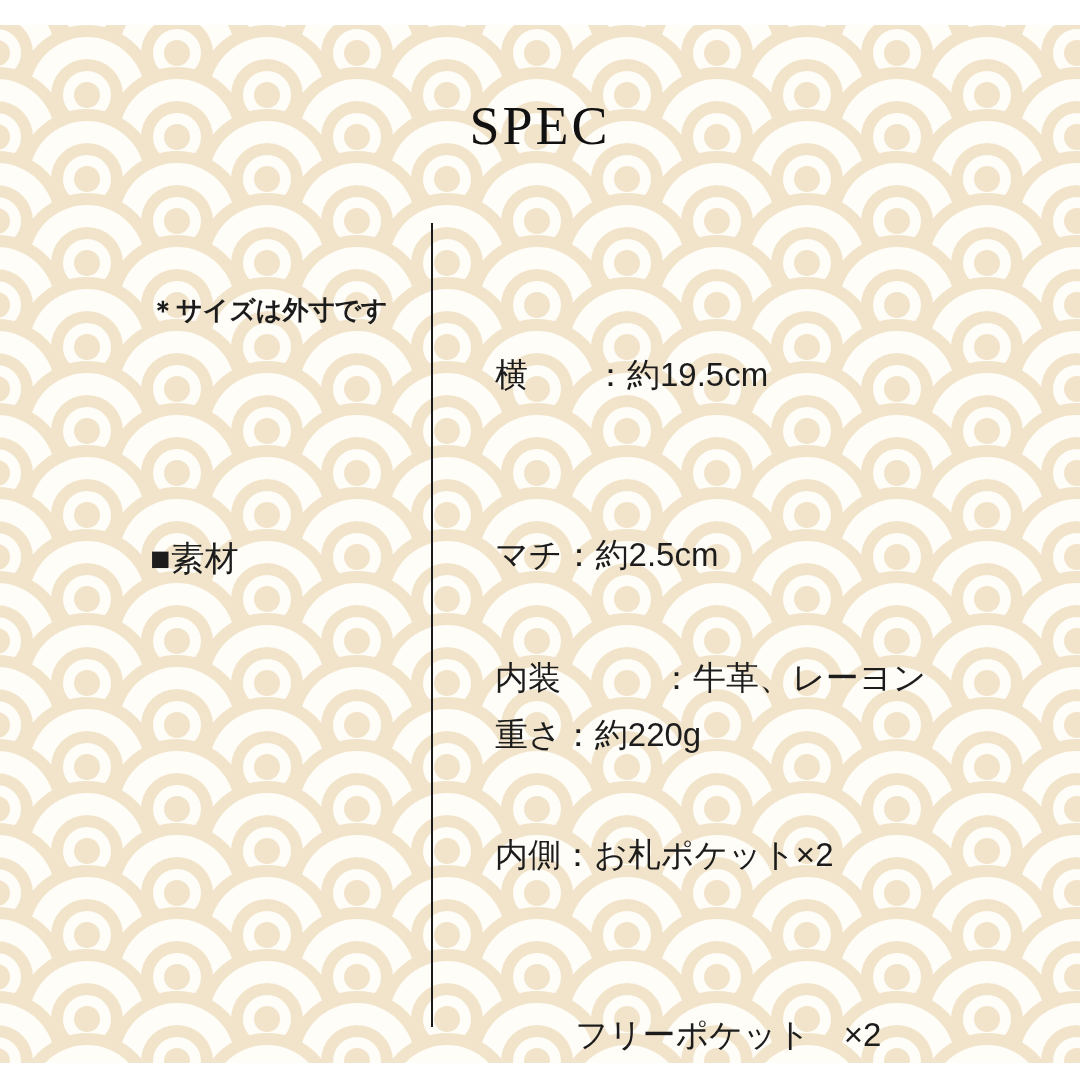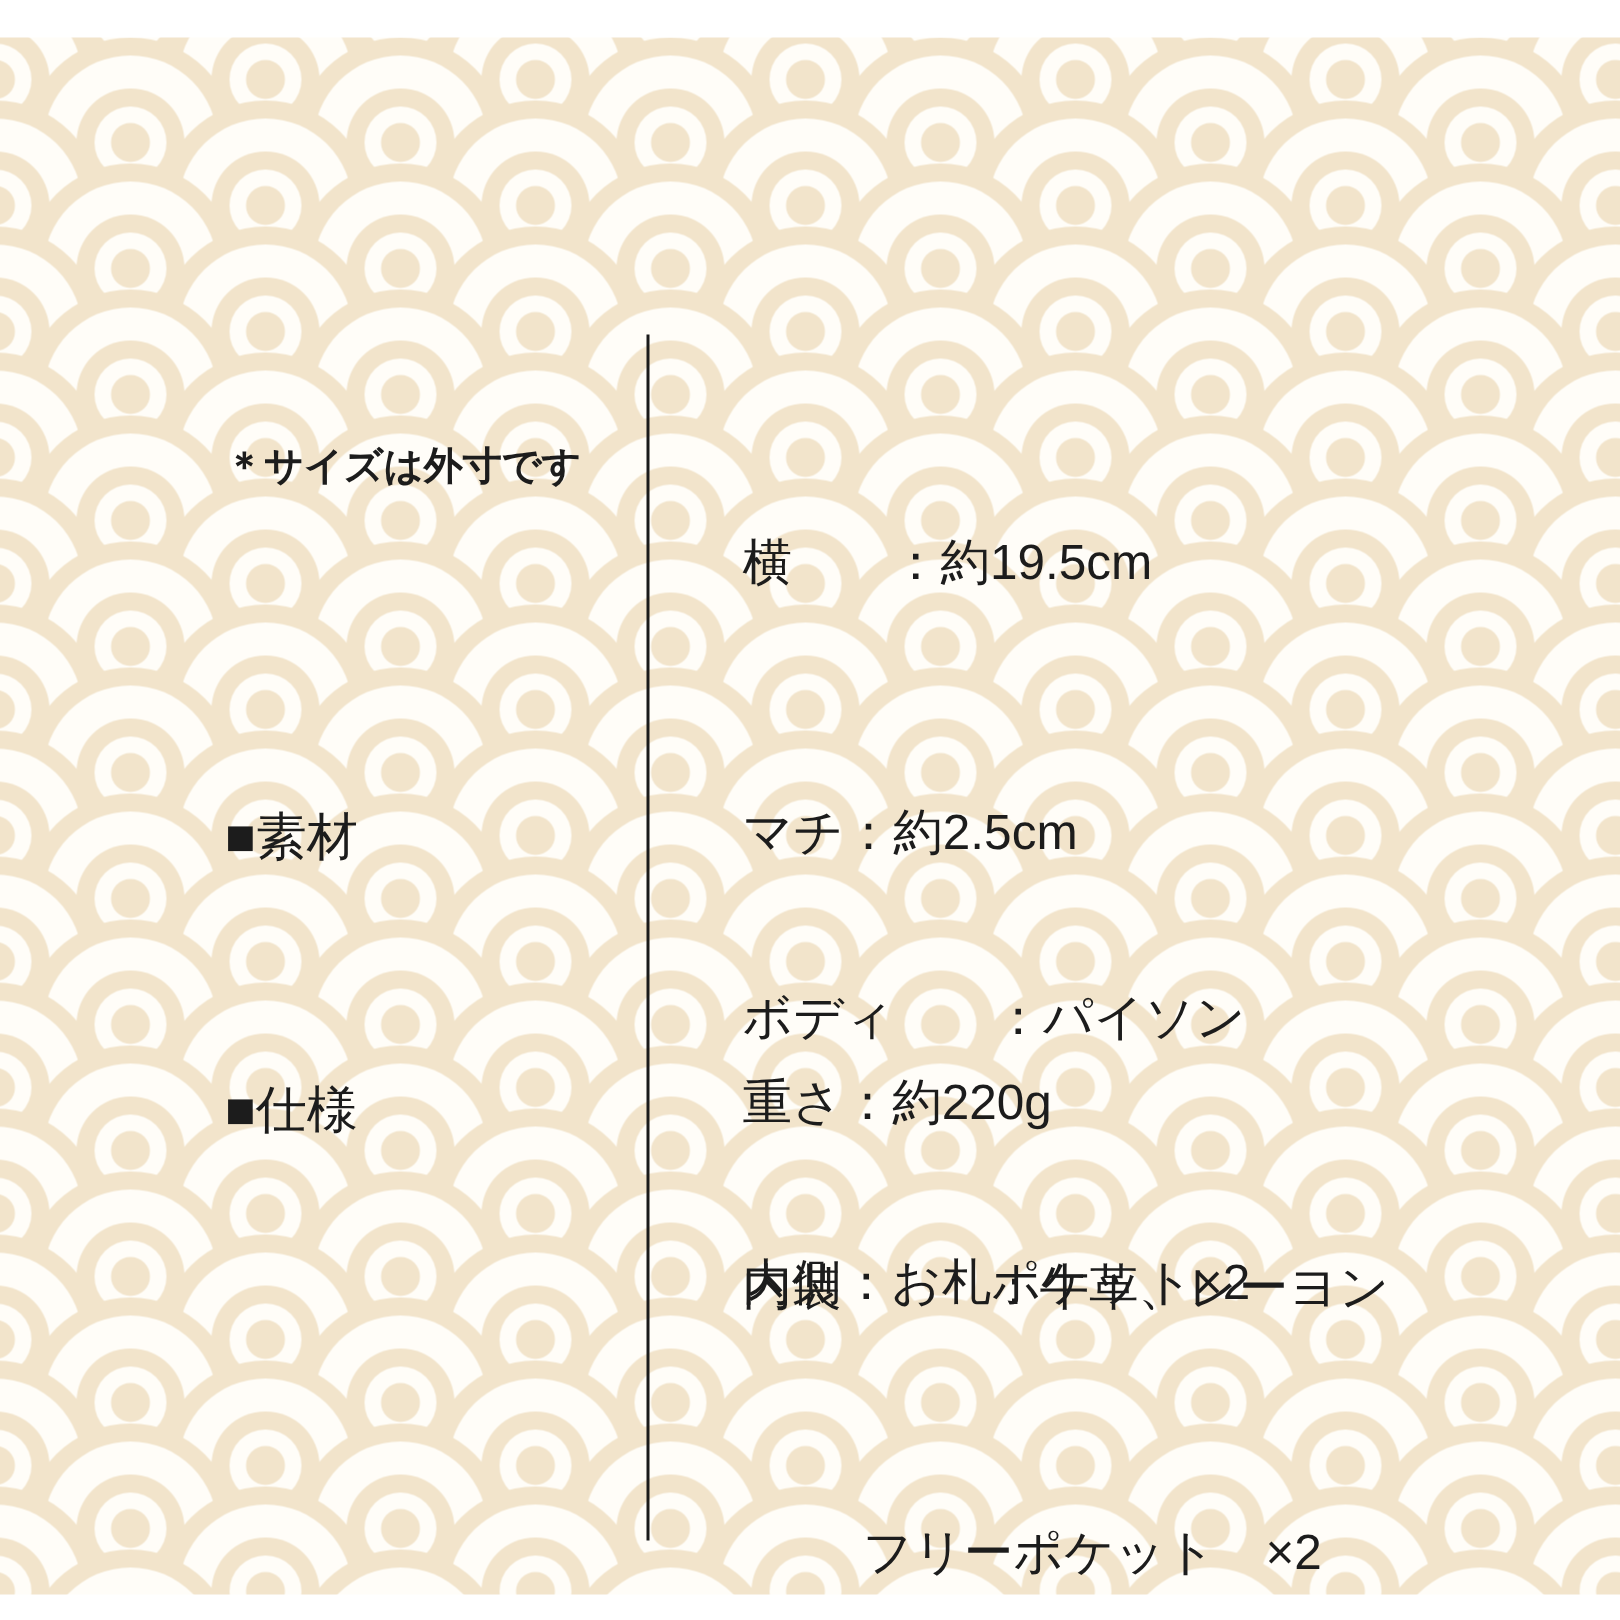--- a/index.html
+++ b/index.html
@@ -80,6 +80,7 @@
     <rect x="0" y="25" width="1080" height="1038" fill="url(#sg)"></rect>
   </svg>
 
+  <div class="title">SPEC</div>
 
   <div class="divider"></div>
 

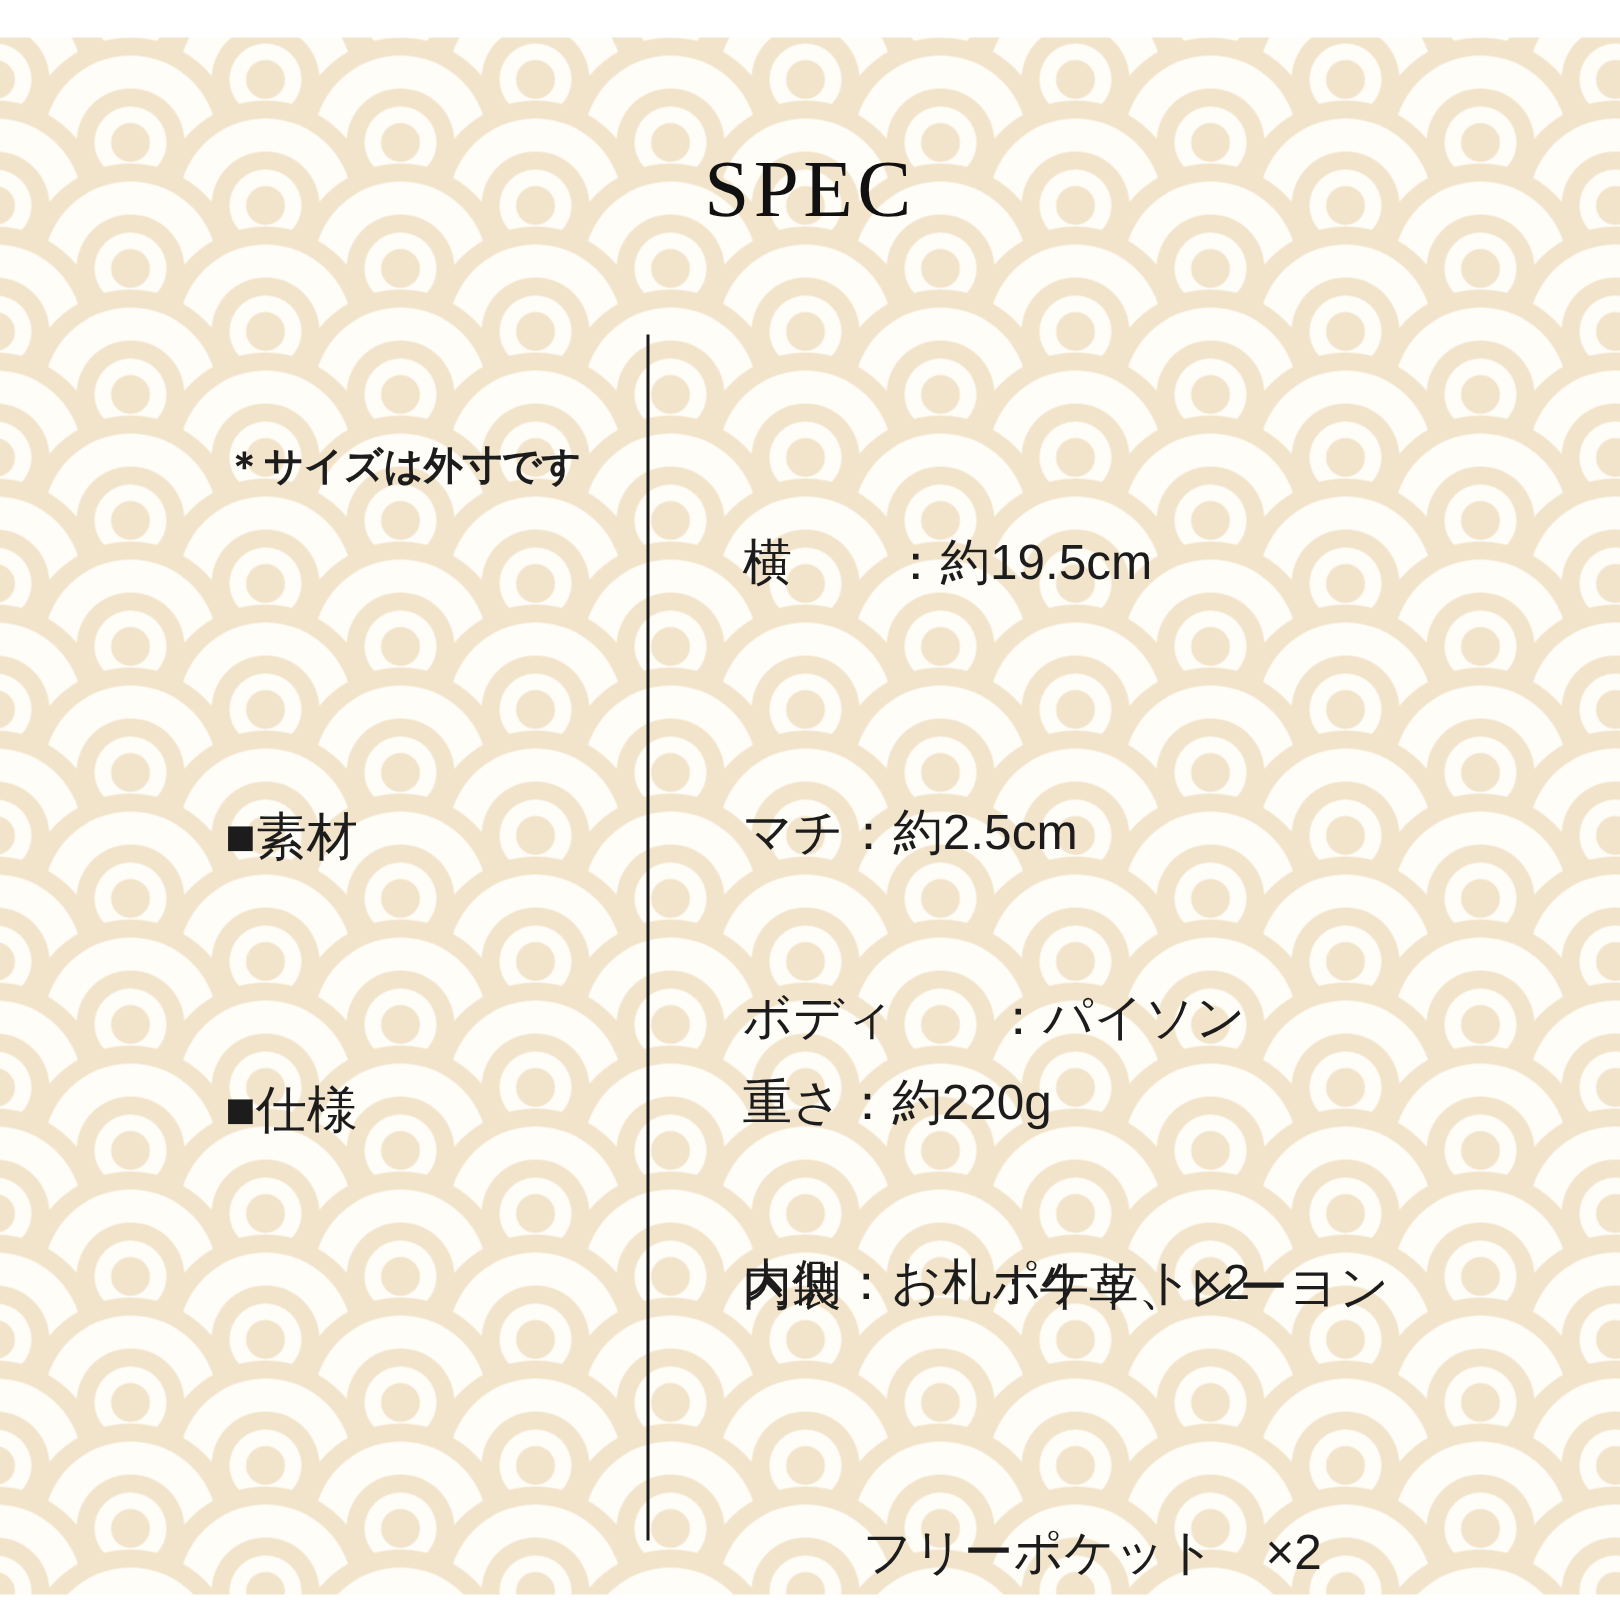--- a/index.html
+++ b/index.html
@@ -93,7 +93,6 @@
 
   <div class="sec-label material">■素材</div>
   <div class="rows material">
-    <div class="row">ボディ　　：パイソン</div>
     <div class="row">内装　　　：牛革、レーヨン</div>
   </div>
 

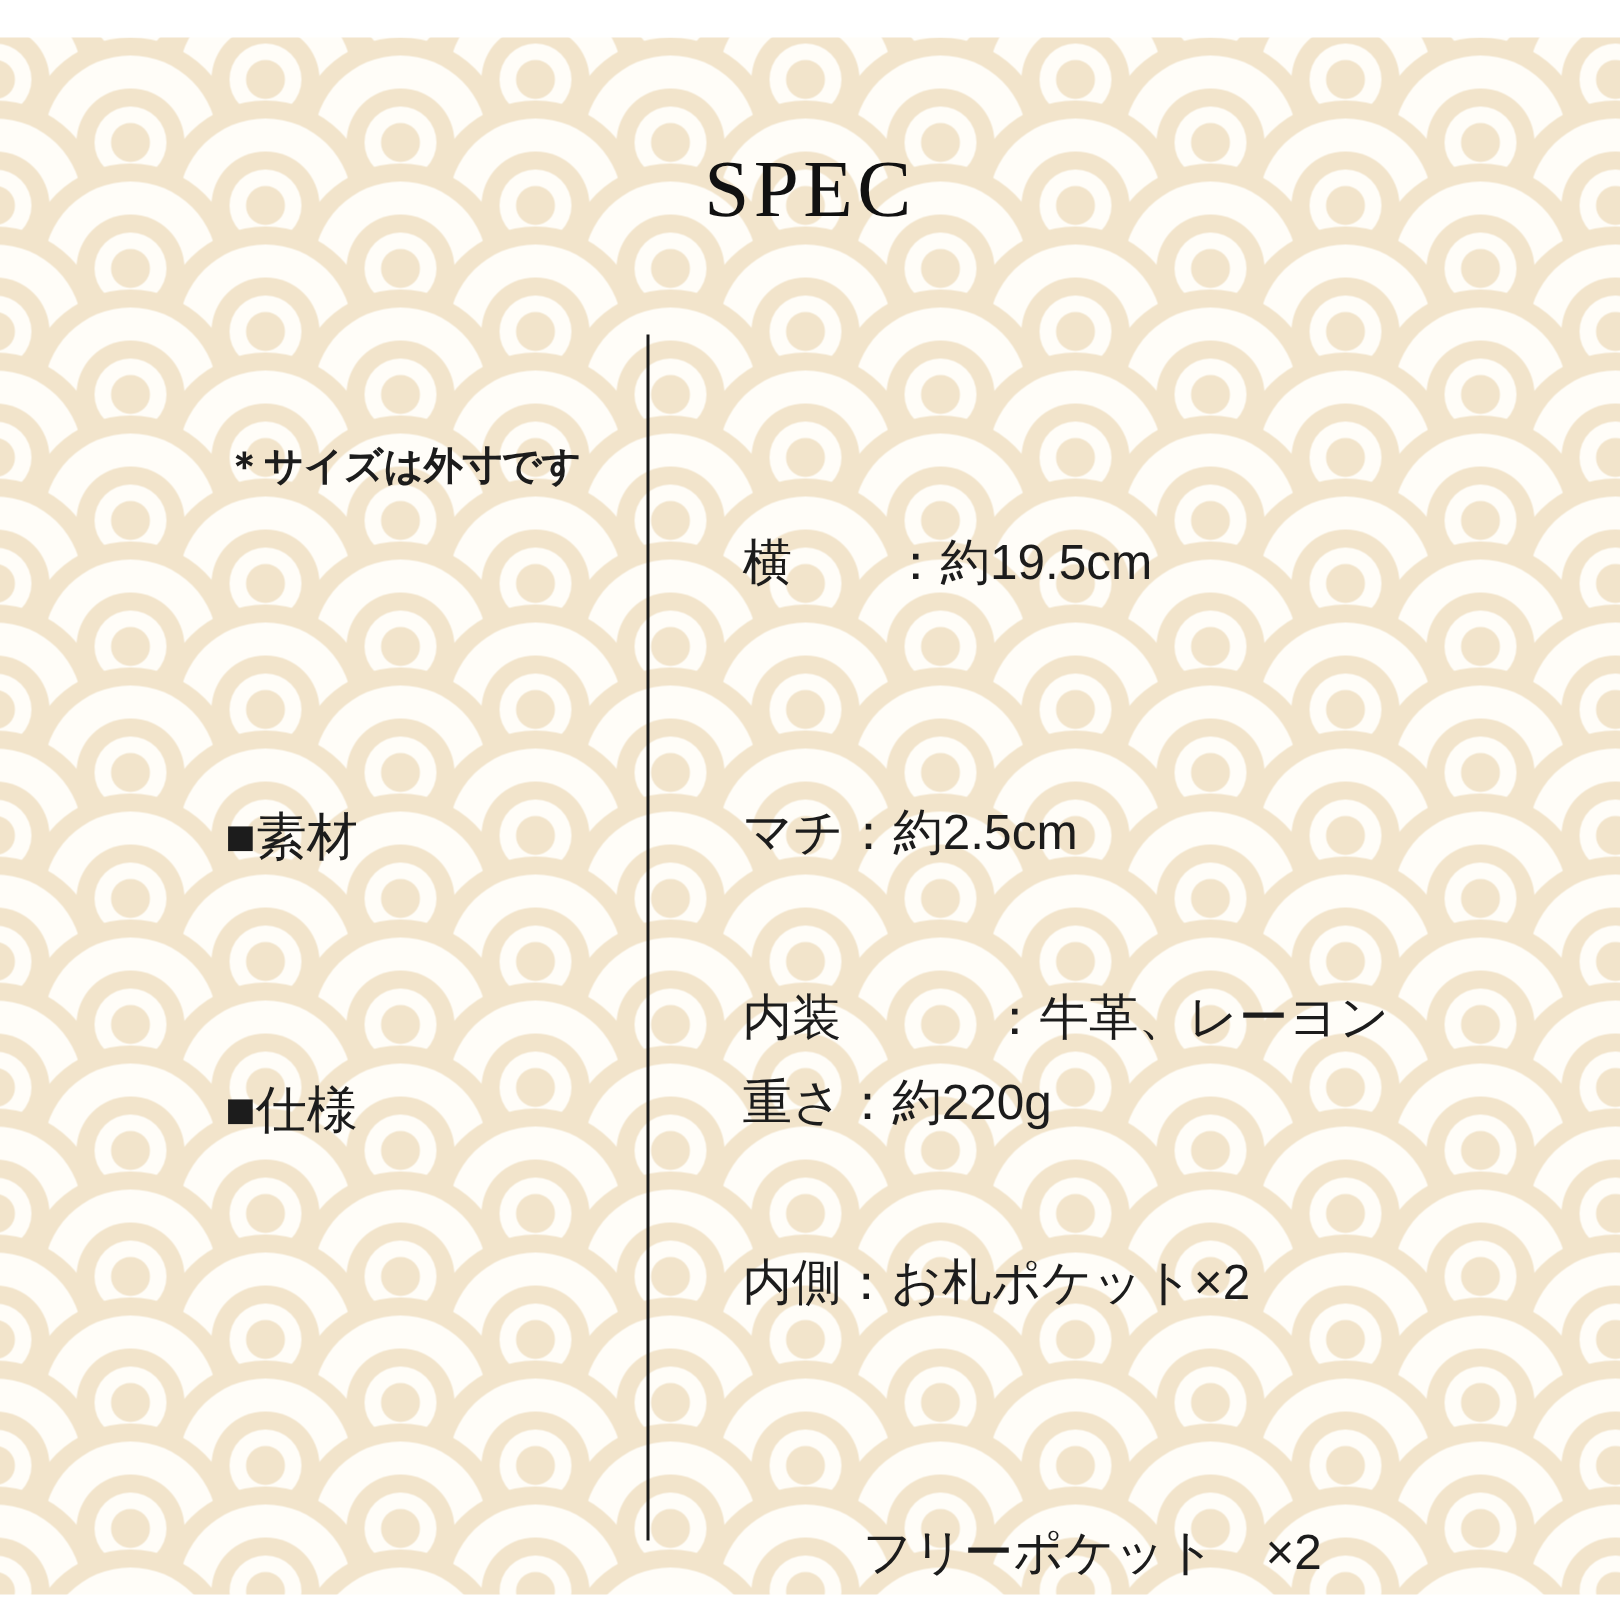--- a/index.html
+++ b/index.html
@@ -96,7 +96,6 @@
     <div class="row">内装　　　：牛革、レーヨン</div>
   </div>
 
-  <div class="sec-label spec">■仕様</div>
   <div class="rows spec">
     <div class="row">内側：お札ポケット×2</div>
     <div class="row indent-1">フリーポケット　×2</div>

